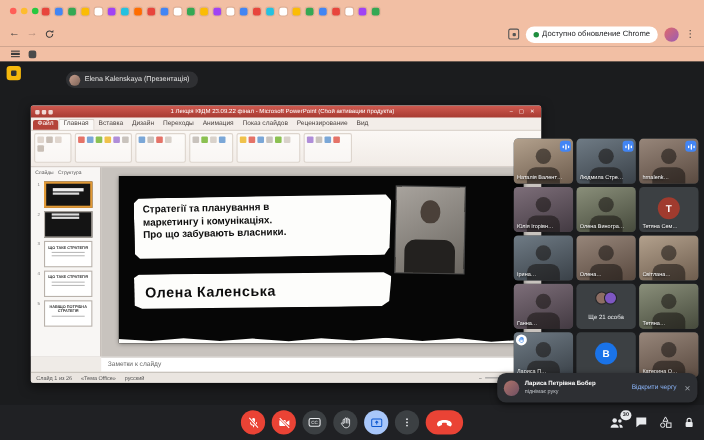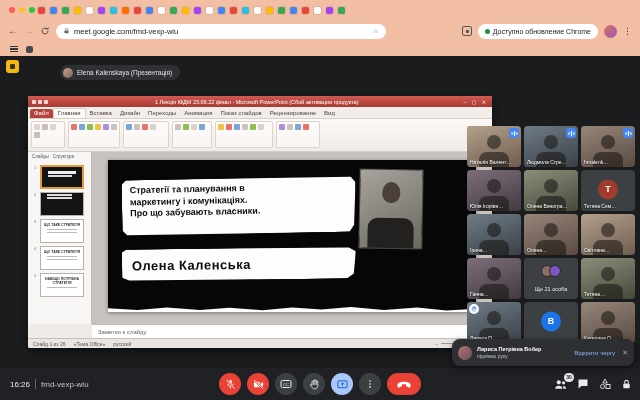--- a/index.html
+++ b/index.html
@@ -178,14 +178,6 @@
         <path d="M9.5 6a3.5 3.5 0 1 1-1-2.4" fill="none" stroke="#3c3c3c" stroke-width="1.1"></path>
         <path d="M10.2 1.6v2.6H7.6Z" fill="#3c3c3c"></path>
       </svg>
-    <div class="url-pill">
-      <svg width="7" height="8" viewBox="0 0 12 12">
-          <rect x="2.5" y="5" width="7" height="5" rx="1" fill="#5f6368"></rect>
-          <path d="M4 5V3.5a2 2 0 0 1 4 0V5" stroke="#5f6368" fill="none" stroke-width="1.2"></path>
-        </svg>
-      <span class="url-text">meet.google.com/fmd-vexp-wiu</span>
-      <span class="star">☆</span>
-    </div>
     <div class="right-cluster">
       <span class="puzzle"></span>
       <div class="update-pill">

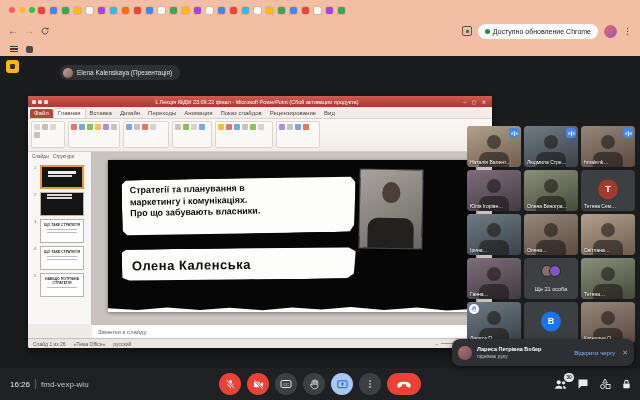--- a/index.html
+++ b/index.html
@@ -447,11 +447,6 @@
   </div>
 
   <div class="cbar">
-    <div class="cb-left">
-      <span class="cb-time">16:26</span>
-      <span class="cb-sep"></span>
-      <span class="cb-code">fmd-vexp-wiu</span>
-    </div>
 
     <div class="cb-center">
       <span class="cbtn b-red">

